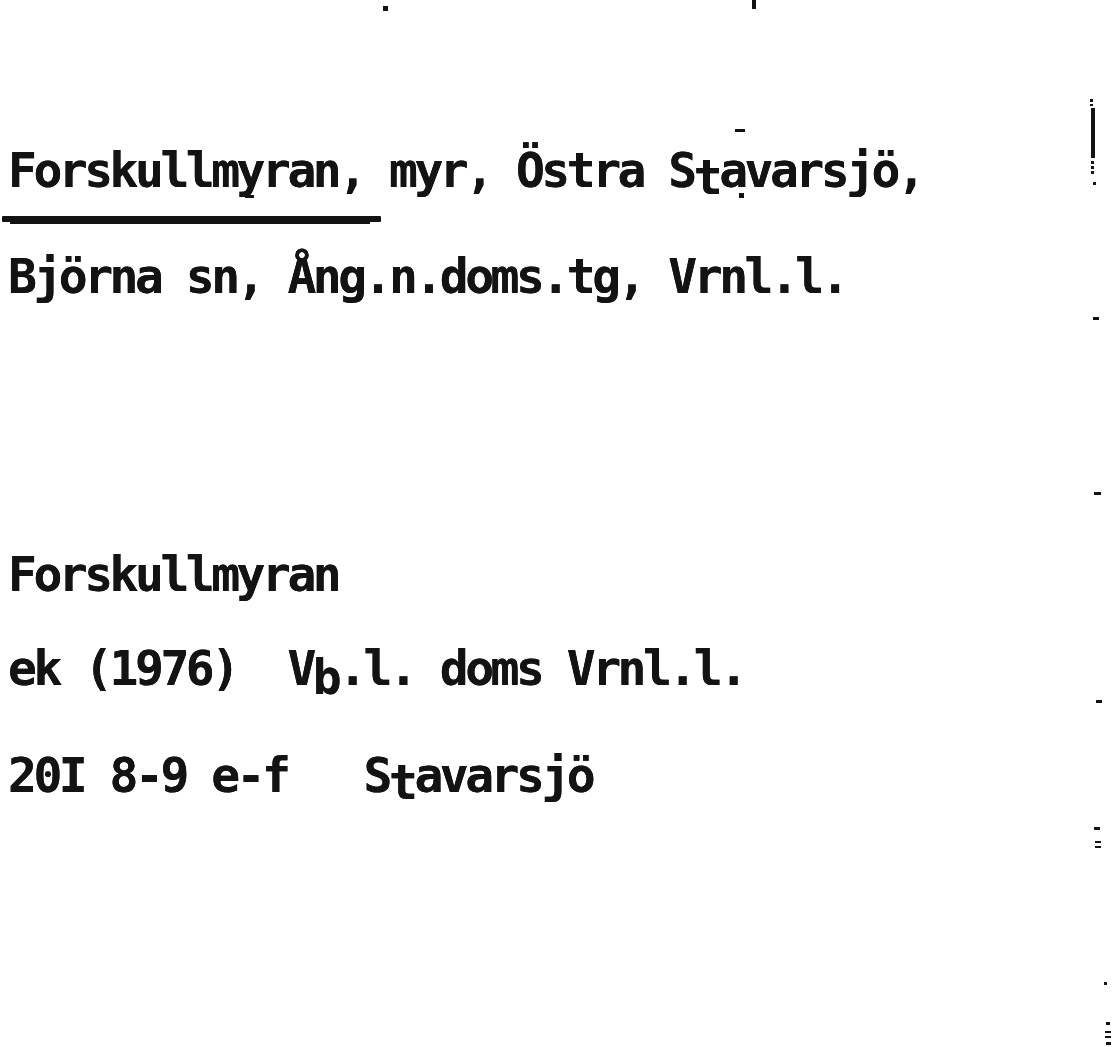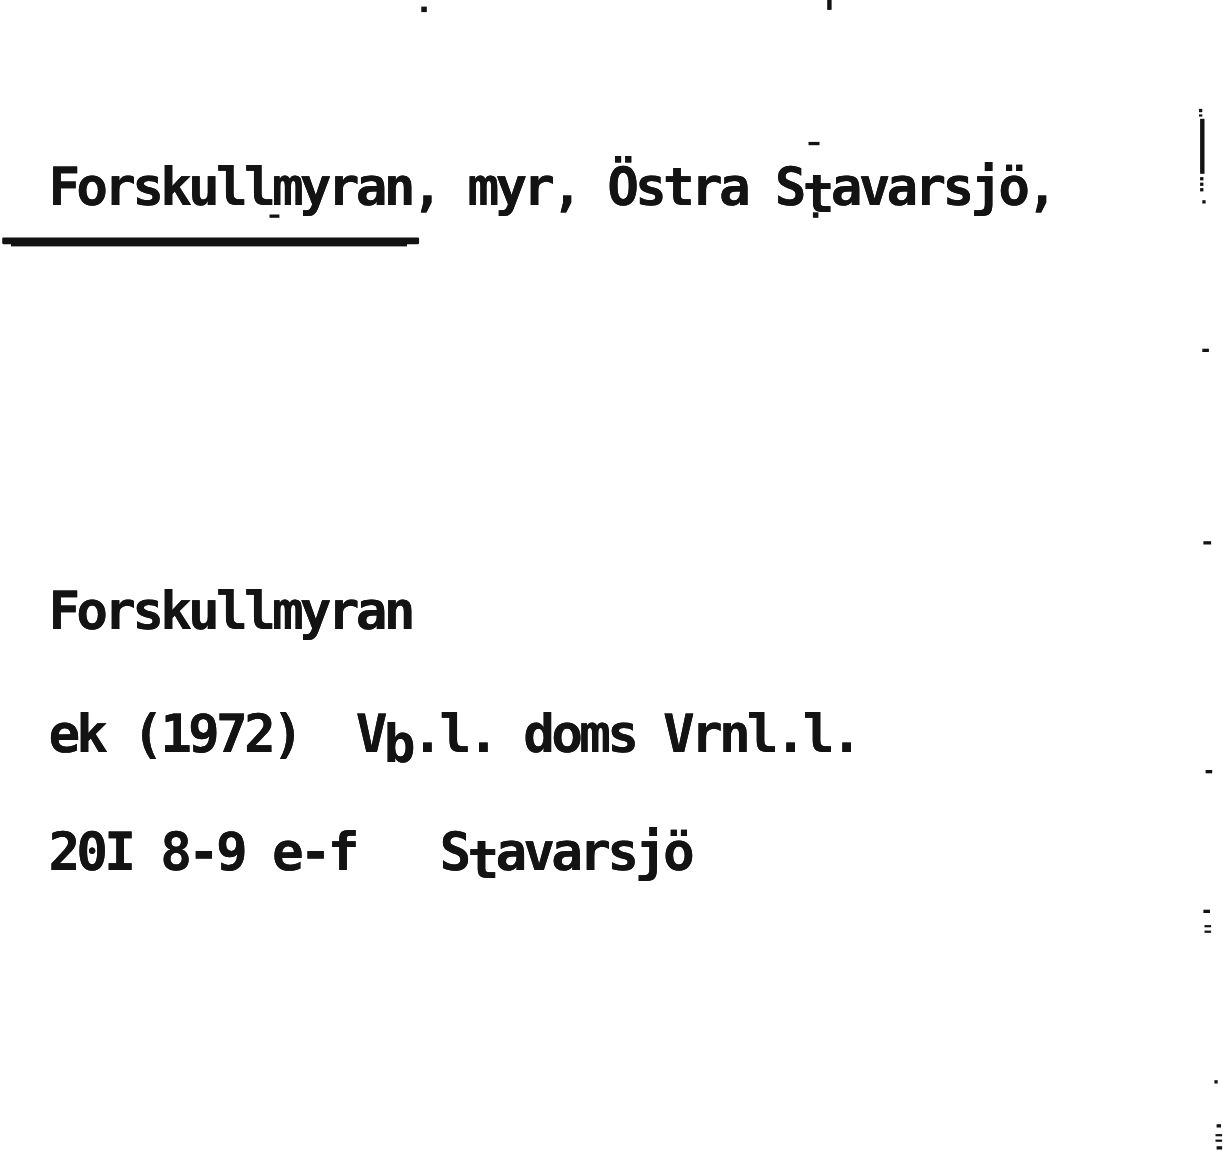--- a/index.html
+++ b/index.html
@@ -23,7 +23,6 @@
     letter-spacing:-3.5px;
     white-space:pre;
     color:var(--ink);
-    margin-left:36px;
   }
   
   .tw{ text-shadow:0 0 .6px var(--ink); }

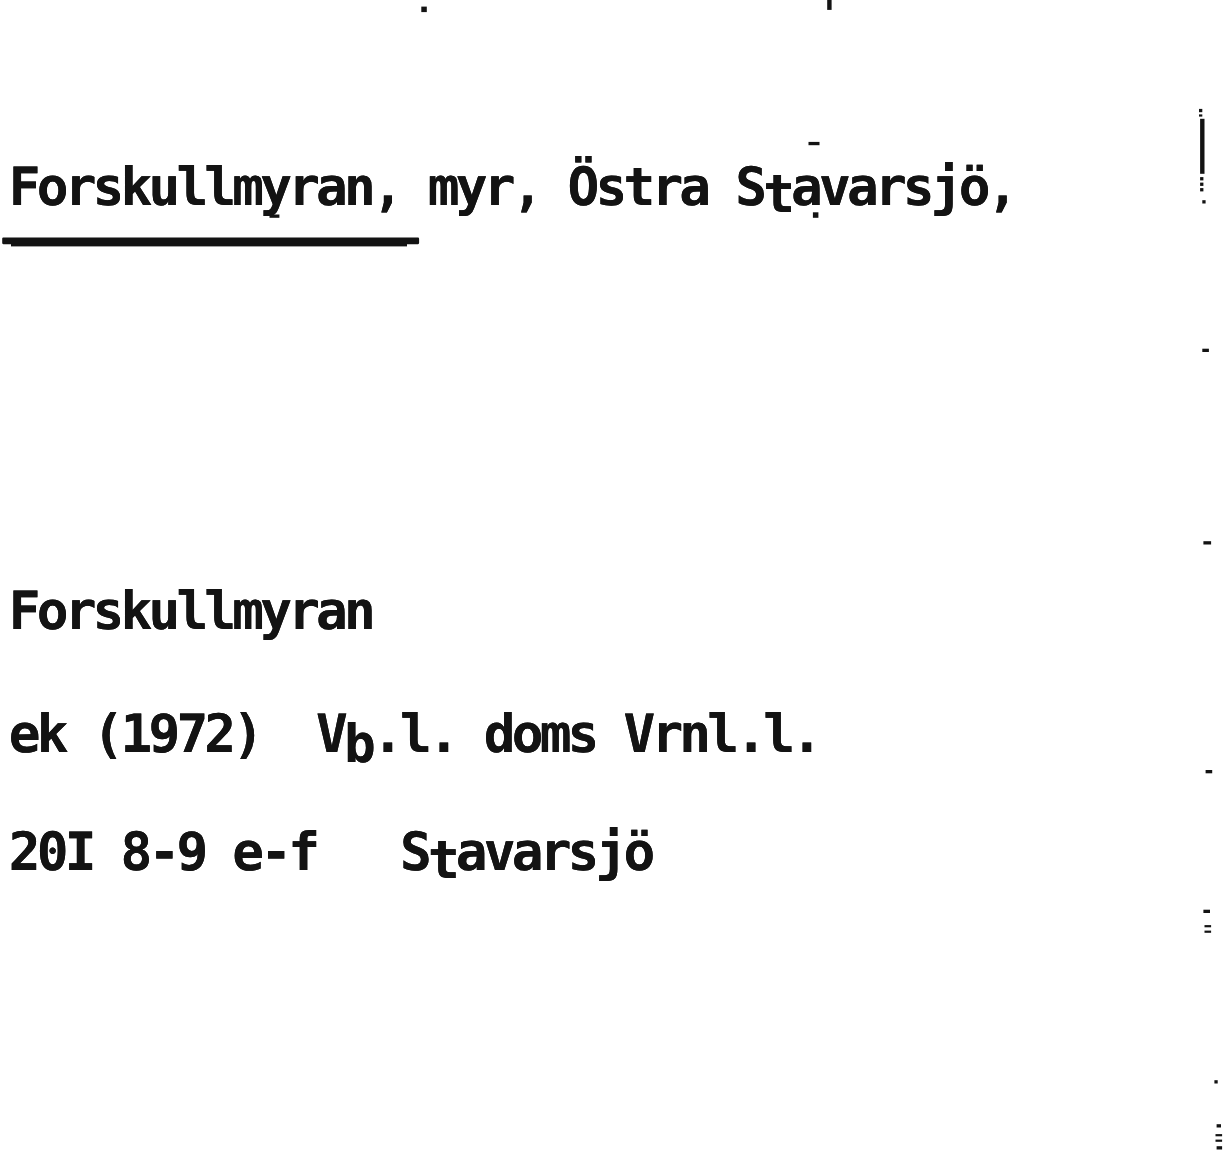--- a/index.html
+++ b/index.html
@@ -48,6 +48,7 @@
   <div class="underline-bar"></div>
   <div class="underline-bar2"></div>
 
+  <div class="tw" style="top:248px;"><span>Björna sn, Ång.n.doms.tg, Vrnl.l.</span></div>
 
   <div class="tw" style="top:528px;"><span>Forskullmyran</span></div>
 

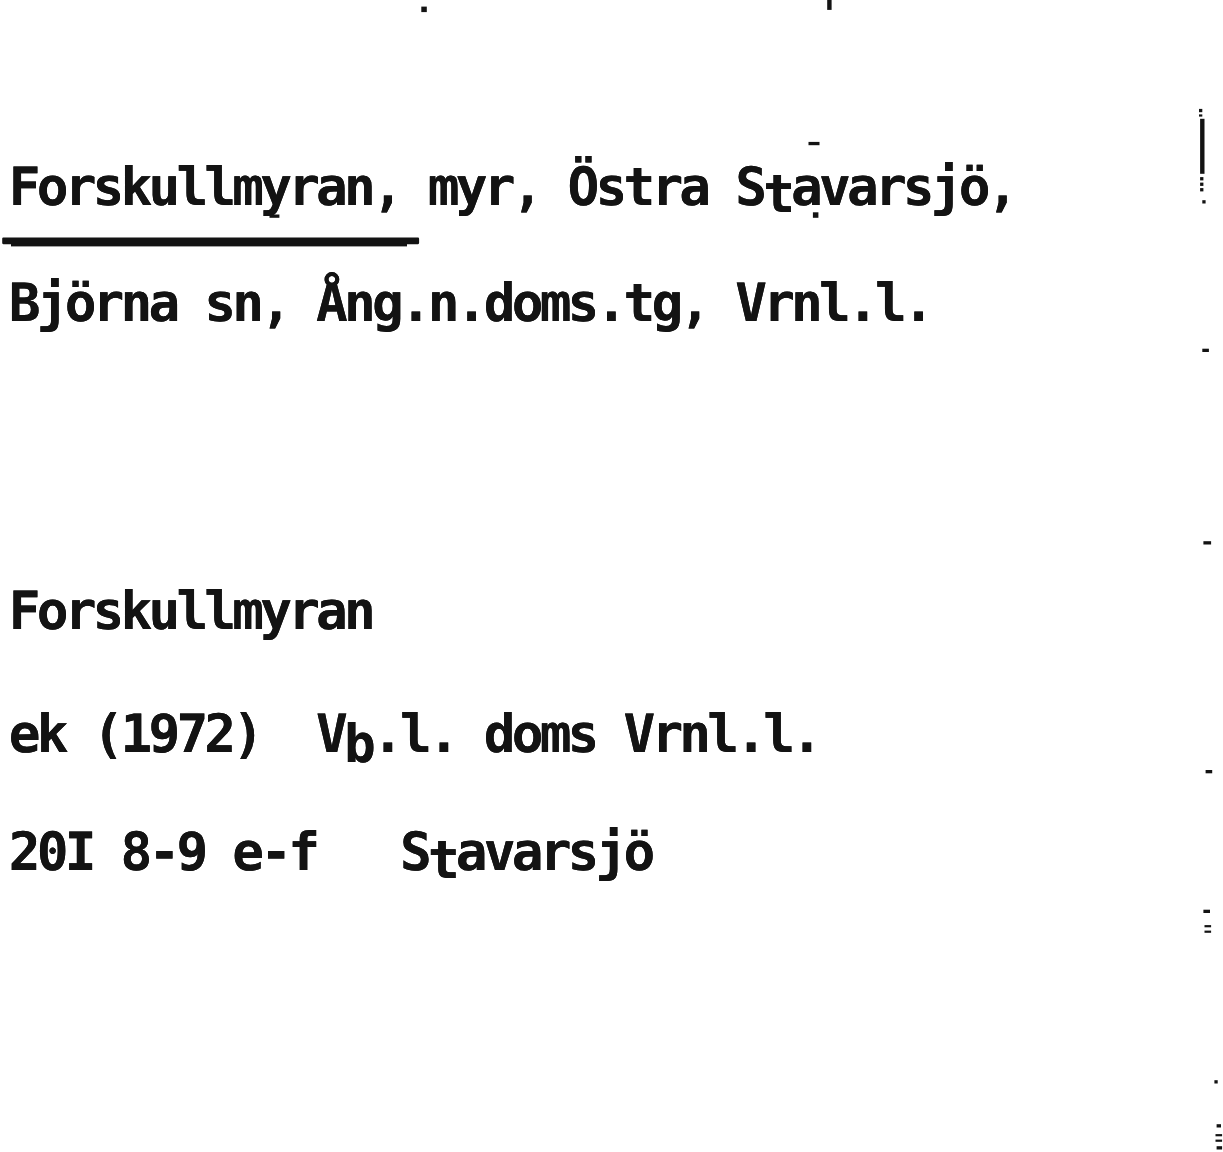--- a/index.html
+++ b/index.html
@@ -50,7 +50,7 @@
 
   <div class="tw" style="top:248px;"><span>Björna sn, Ång.n.doms.tg, Vrnl.l.</span></div>
 
-  <div class="tw" style="top:528px;"><span>Forskullmyran</span></div>
+  <div class="tw" style="top:546px;"><span>Forskullmyran</span></div>
 
   <div class="tw" style="top:640px;"><span>ek (1972)  V</span><span class="low-b">b</span><span>.l. doms Vrnl.l.</span></div>
 

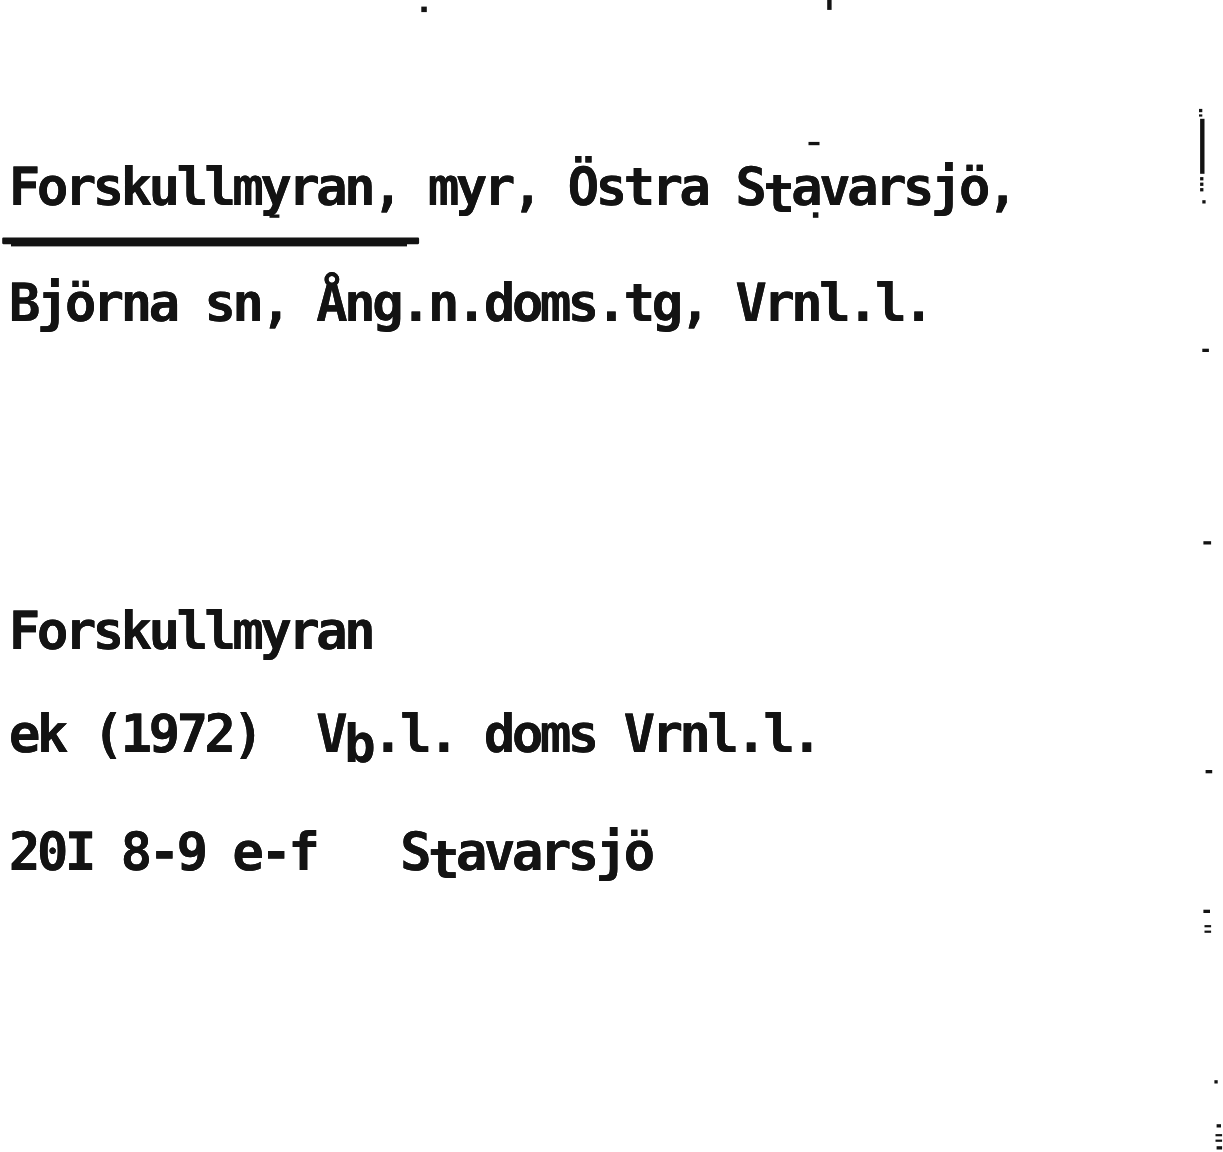--- a/index.html
+++ b/index.html
@@ -52,7 +52,7 @@
 
   <div class="tw" style="top:546px;"><span>Forskullmyran</span></div>
 
-  <div class="tw" style="top:640px;"><span>ek (1972)  V</span><span class="low-b">b</span><span>.l. doms Vrnl.l.</span></div>
+  <div class="tw" style="top:640px;"><span>ek (1976)  V</span><span class="low-b">b</span><span>.l. doms Vrnl.l.</span></div>
 
   <div class="tw" style="top:747px;text-align:right;"><span>20I 8-9 e-f   S</span><span class="low-t">t</span><span>avarsjö</span></div>
 

